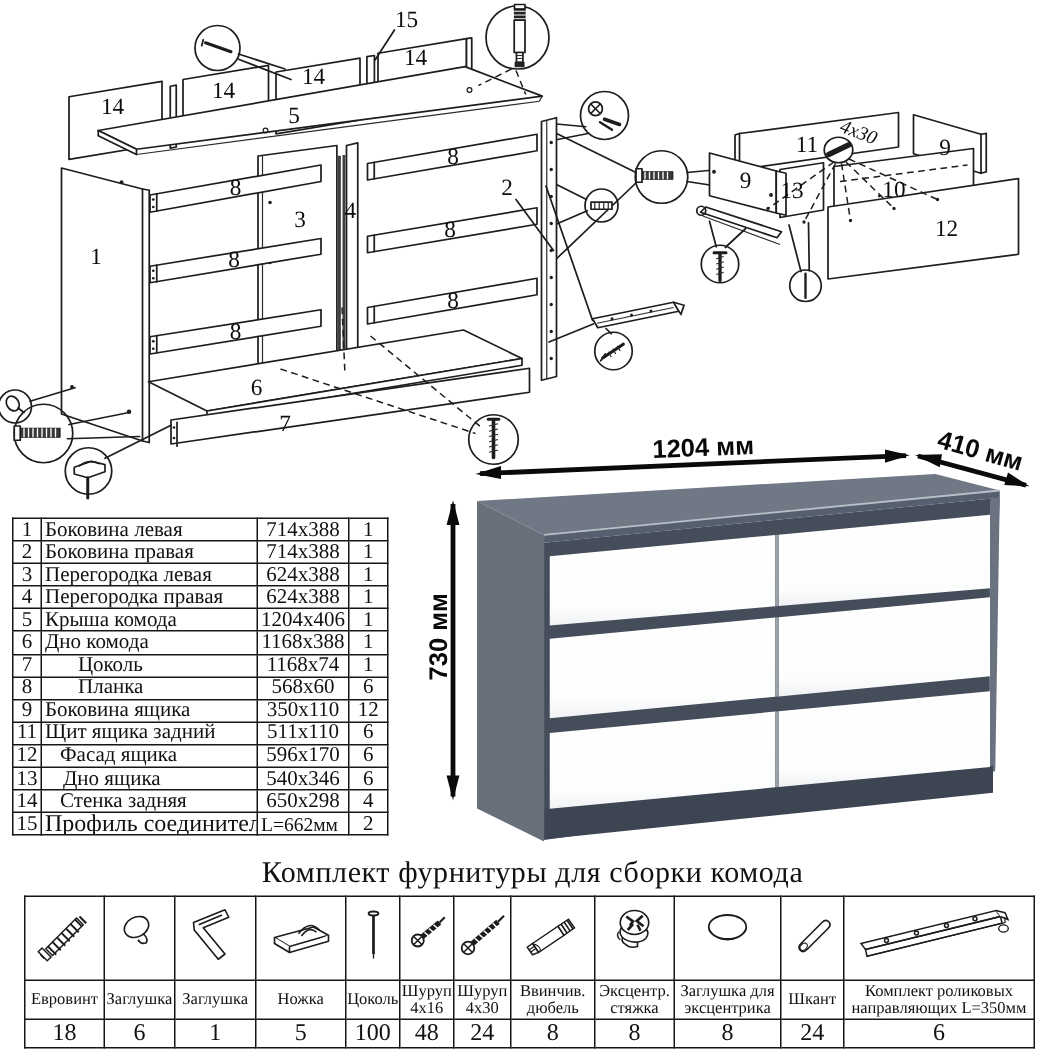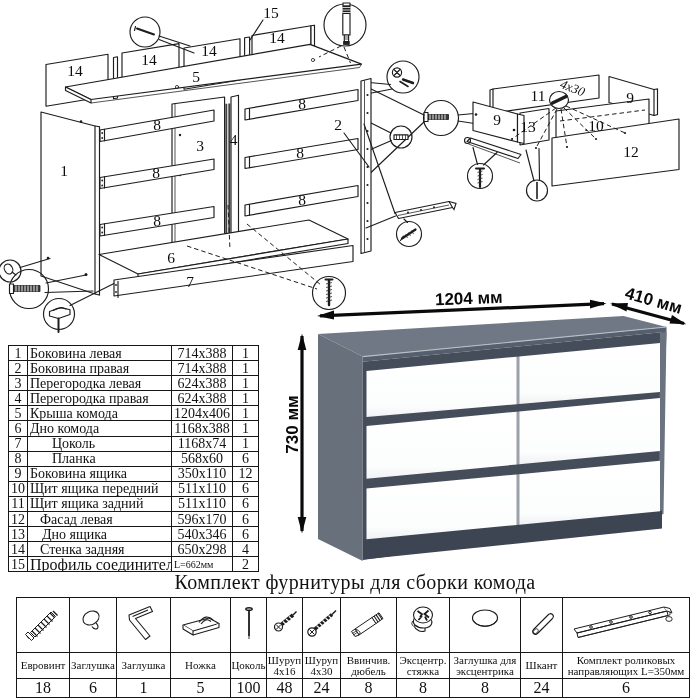--- a/index.html
+++ b/index.html
@@ -354,12 +354,6 @@
         <td class="c">12</td>
       </tr>
 <tr>
-        <td class="c">10</td>
-        <td class="n">Щит ящика передний</td>
-        <td class="c">511х110</td>
-        <td class="c">6</td>
-      </tr>
-<tr>
         <td class="c">11</td>
         <td class="n">Щит ящика задний</td>
         <td class="c">511х110</td>

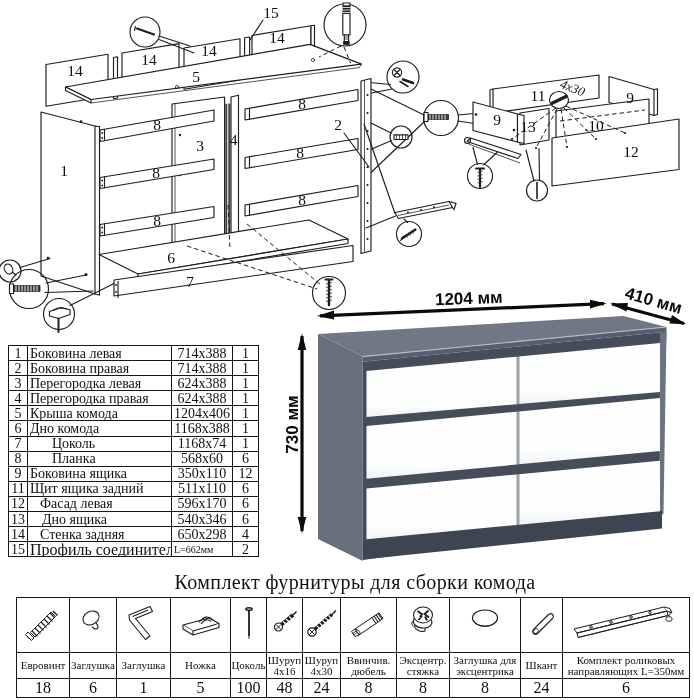--- a/index.html
+++ b/index.html
@@ -361,7 +361,7 @@
       </tr>
 <tr>
         <td class="c">12</td>
-        <td class="n" style="padding-left:12px">Фасад левая</td>
+        <td class="n" style="padding-left:12px">Фасад ящика</td>
         <td class="c">596х170</td>
         <td class="c">6</td>
       </tr>

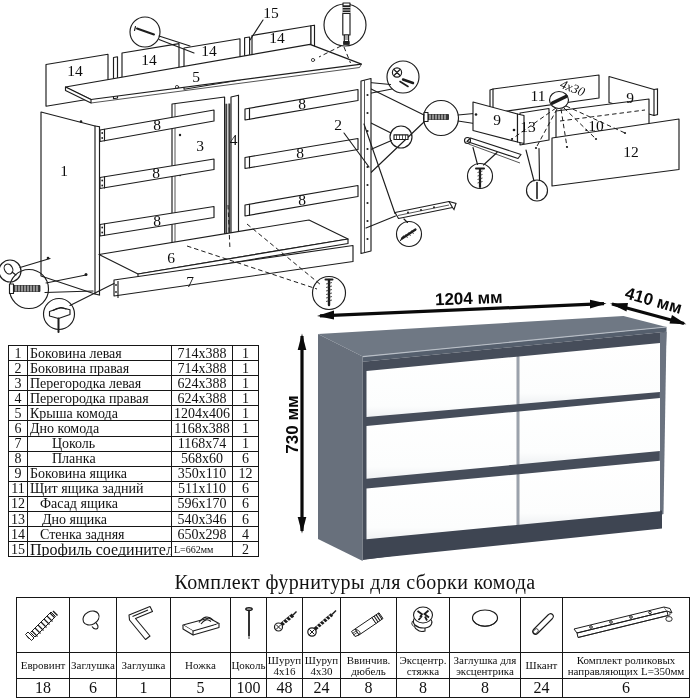--- a/index.html
+++ b/index.html
@@ -380,7 +380,7 @@
 <tr>
         <td class="c">15</td>
         <td class="n" style="font-size:16px">Профиль соединительный</td>
-        <td style="padding-left:2px;font-size:10px">L=662мм</td>
+        <td style="padding-left:2px;font-size:13px">L=662мм</td>
         <td class="c">2</td>
       </tr>
 </tbody>

